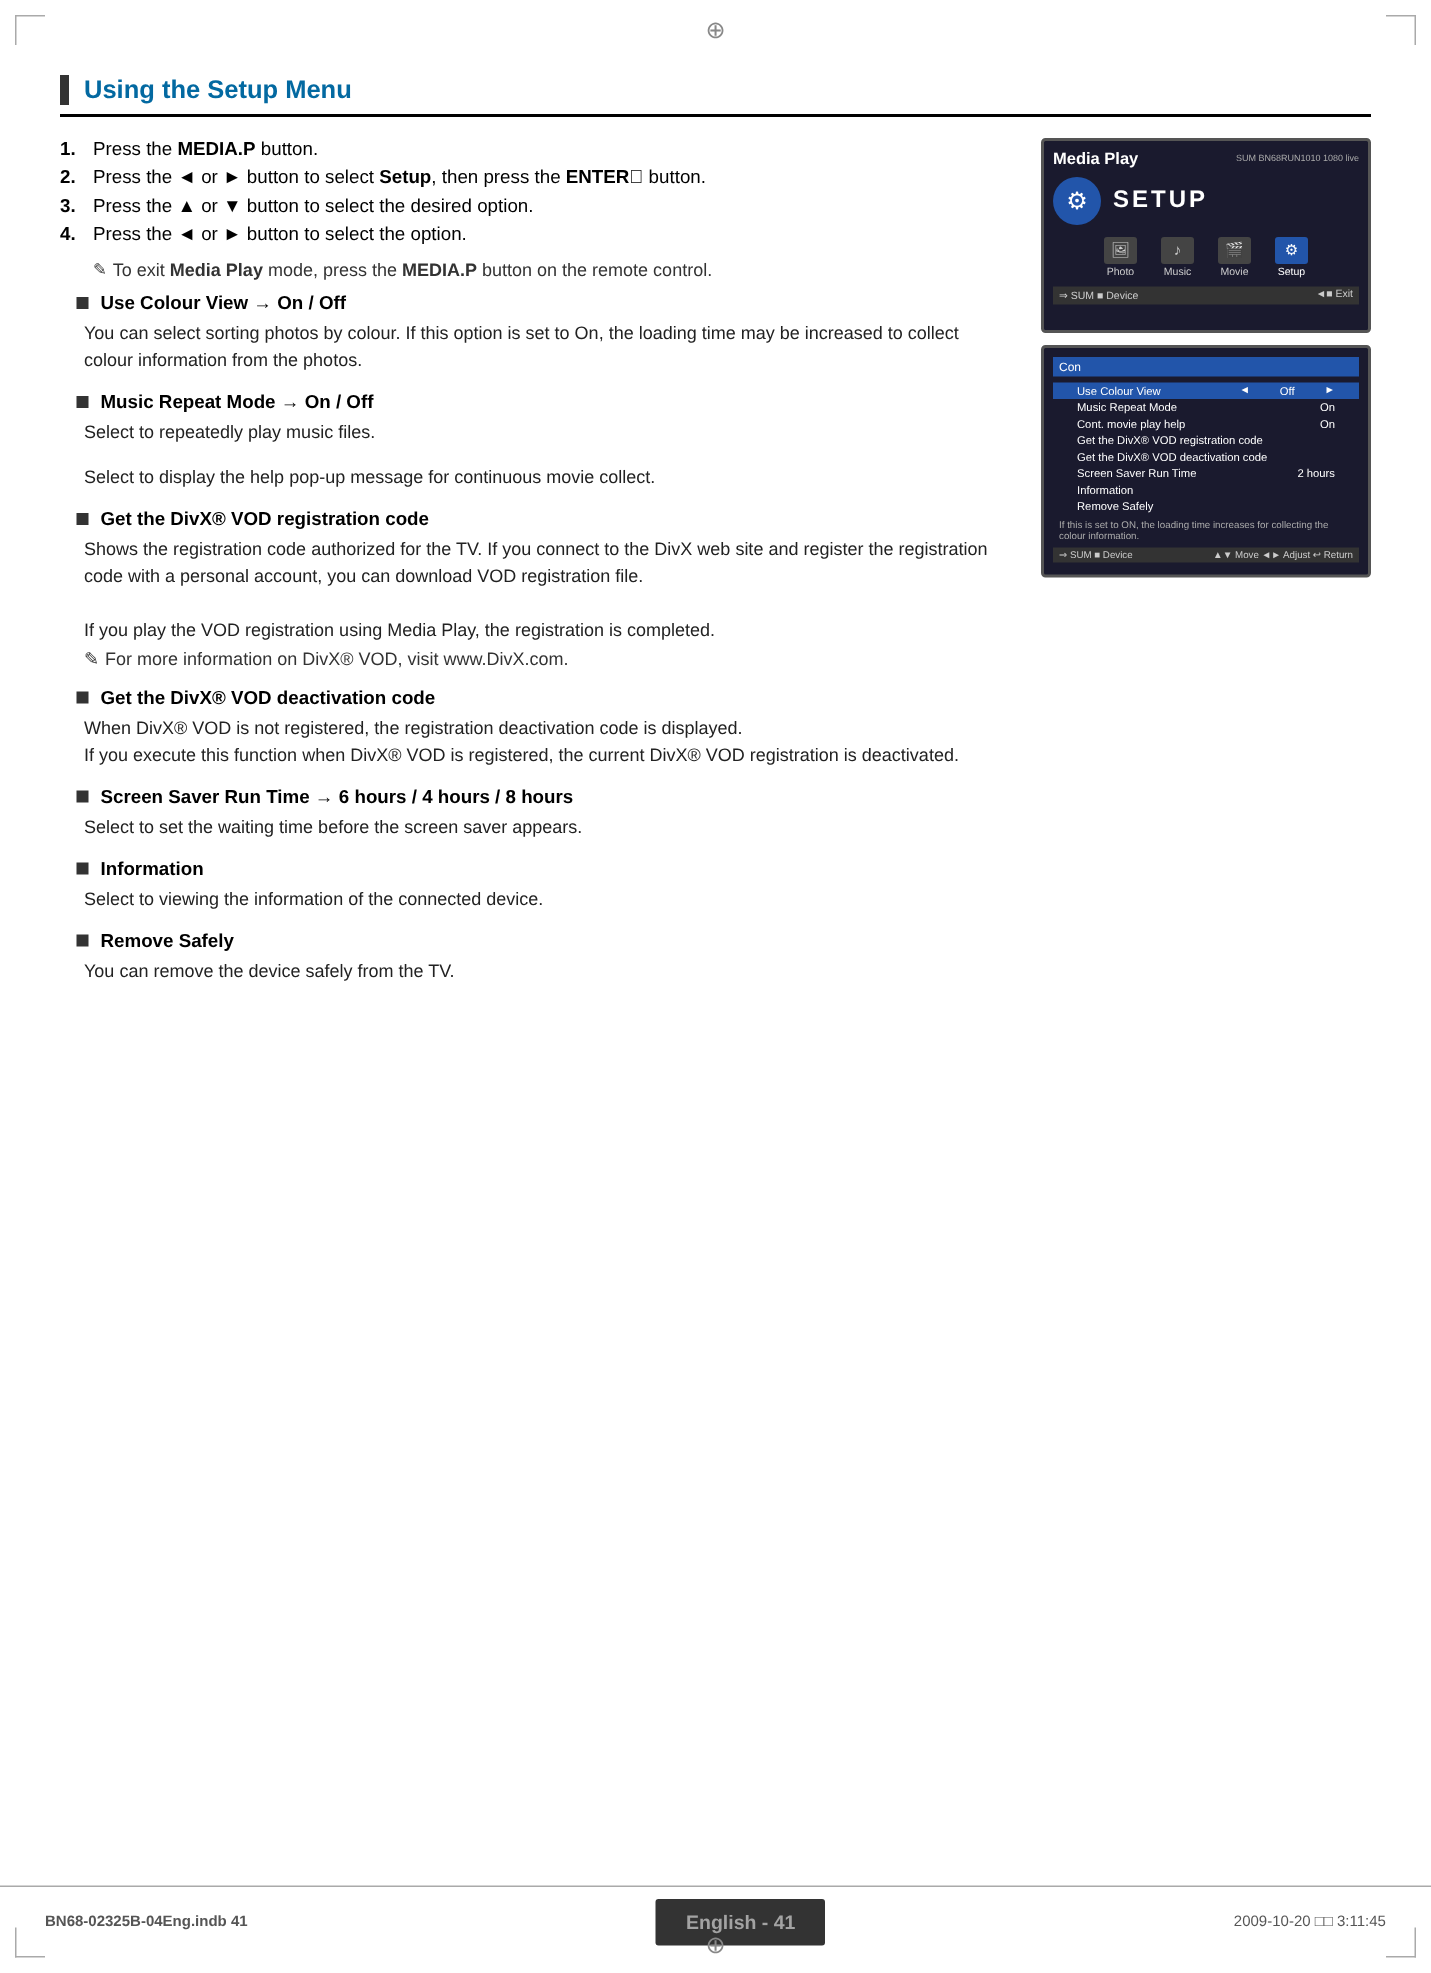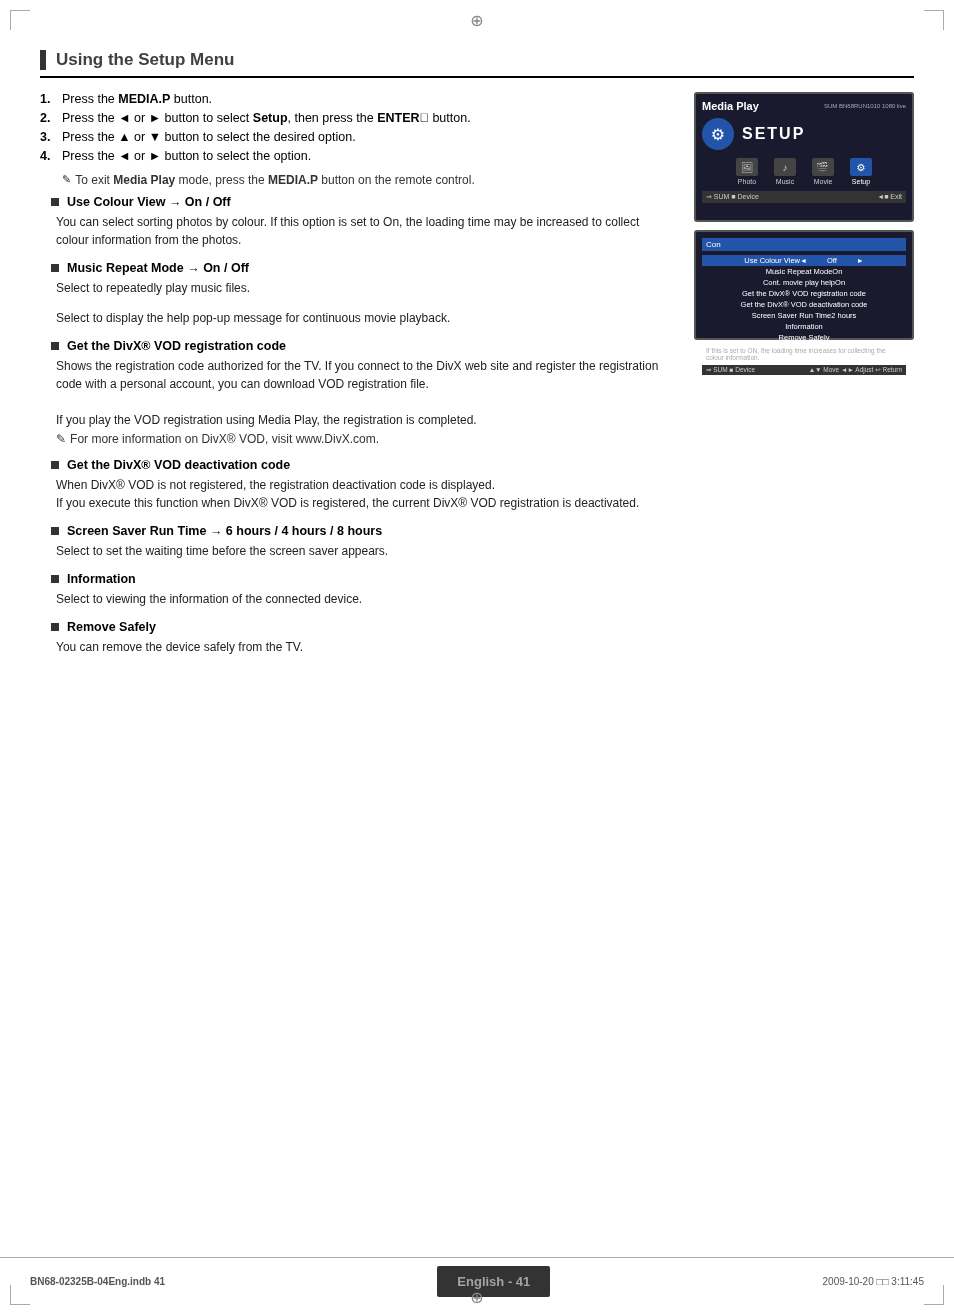--- a/index.html
+++ b/index.html
@@ -56,7 +56,7 @@
     .section-title {
       font-size: 17px;
       font-weight: bold;
-      color: #404040;
+      color: #0369a1;
       border-bottom: 2px solid #000;
       padding-bottom: 6px;
       margin-bottom: 14px;

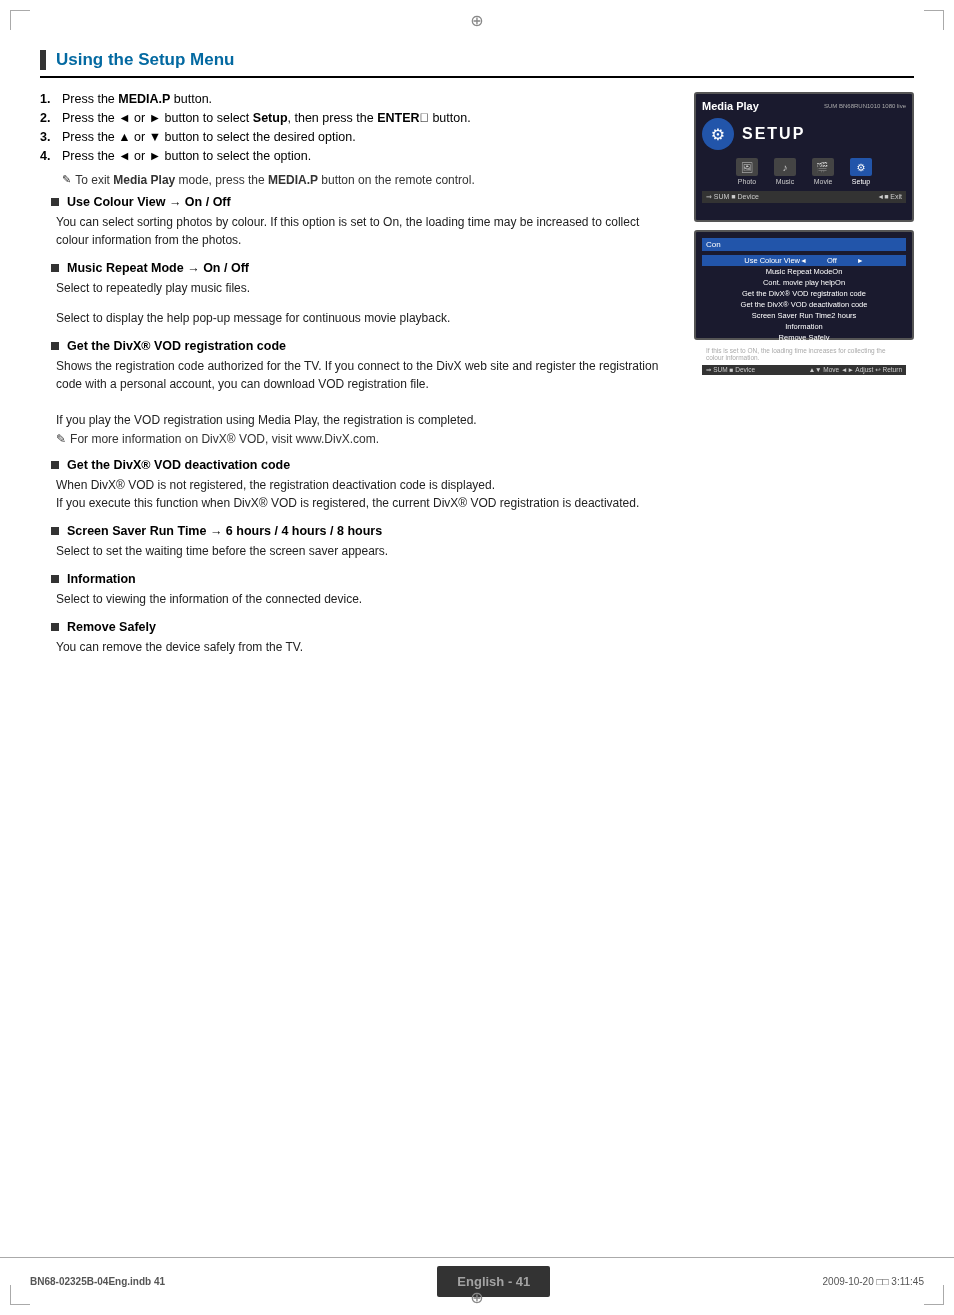--- a/index.html
+++ b/index.html
@@ -175,7 +175,7 @@
     }
 
     .tv-screen-2 {
-      height: 110px;
+      height: 155px;
     }
 
     

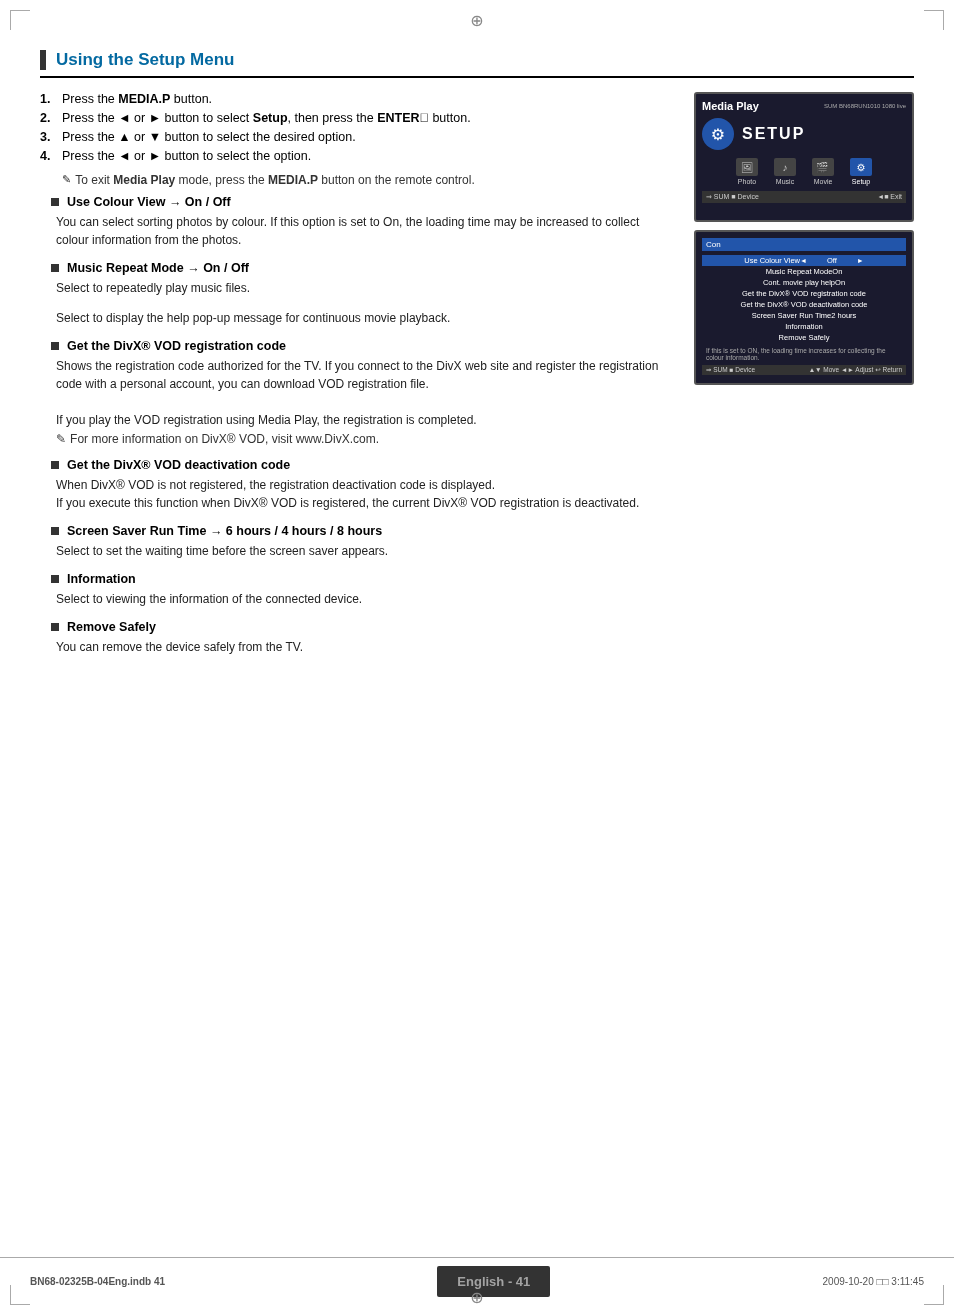--- a/index.html
+++ b/index.html
@@ -267,7 +267,7 @@
     }
     .menu-row {
       display: flex;
-      justify-content: center;
+      justify-content: space-between;
       padding: 1px 16px;
       font-size: 7.5px;
     }

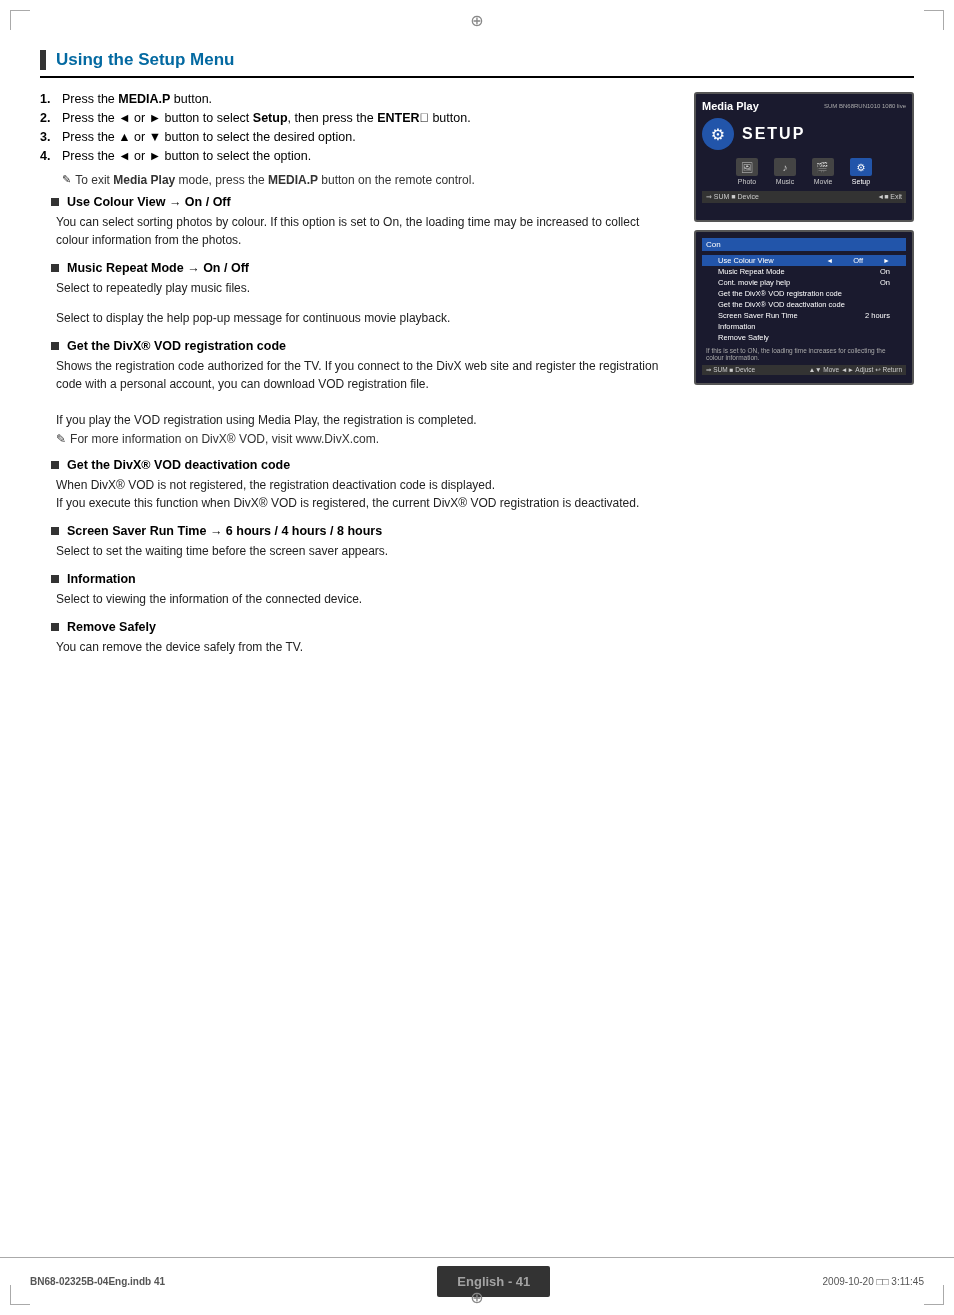--- a/index.html
+++ b/index.html
@@ -407,7 +407,7 @@
 
       <div class="bullet-section">
         <div class="bullet-body">
-          Select to display the help pop-up message for continuous movie playback.
+          Select to display the help pop-up message for continuous movie collect.
         </div>
       </div>
 

